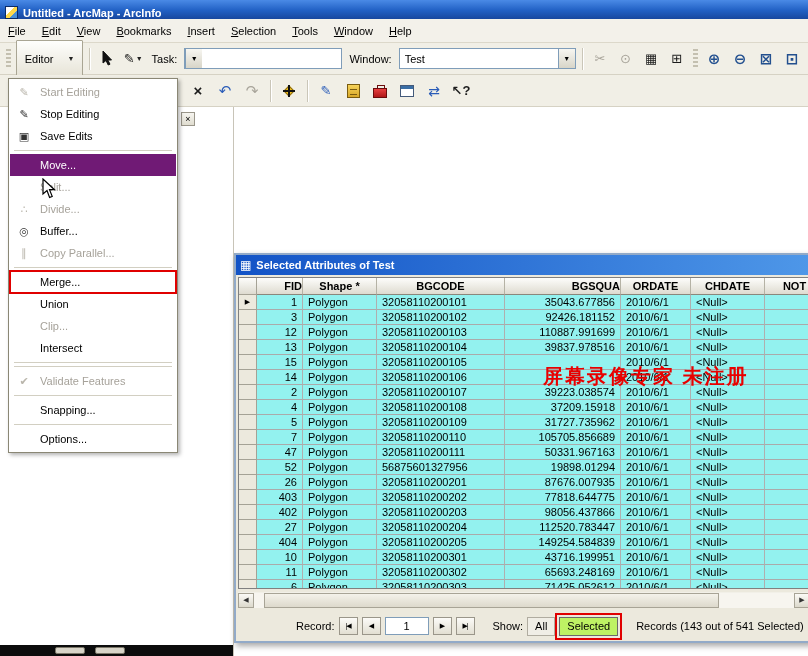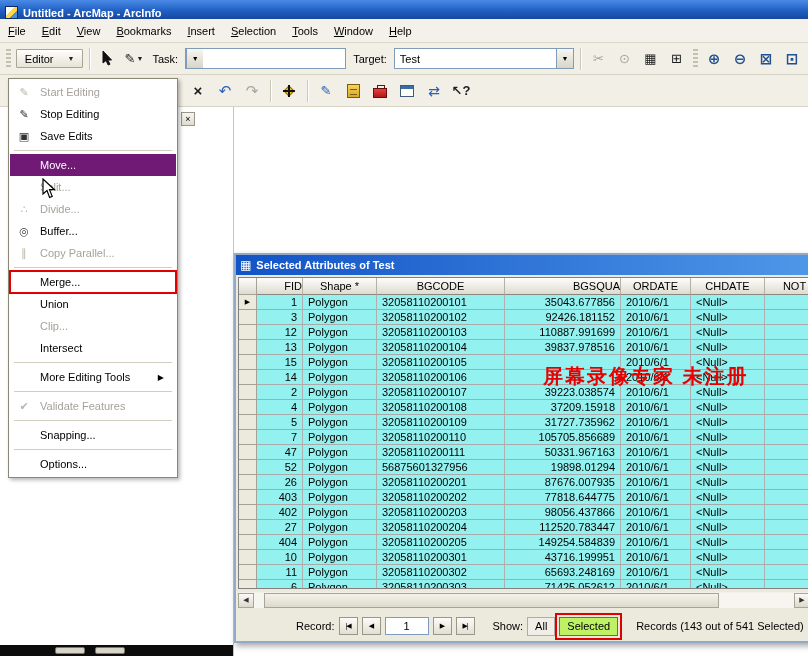--- a/index.html
+++ b/index.html
@@ -33,7 +33,7 @@
   .gray{color:#a8a49a}
   .blue{color:#2a5cb8}
   .dark{color:#1c1c1c}
-  .editor-btn{height:19px;border:1px solid #a9a593;border-radius:1px;
+  .editor-btn{height:38px;border:1px solid #a9a593;border-radius:1px;
     background:linear-gradient(#fefefc,#e6e3d6);display:flex;align-items:center;gap:14px;padding:0 8px}
   .dd{font-size:7px;color:#222}
   .combo{height:21px;background:#fff;border:1px solid #7f9db9;display:flex;align-items:stretch}

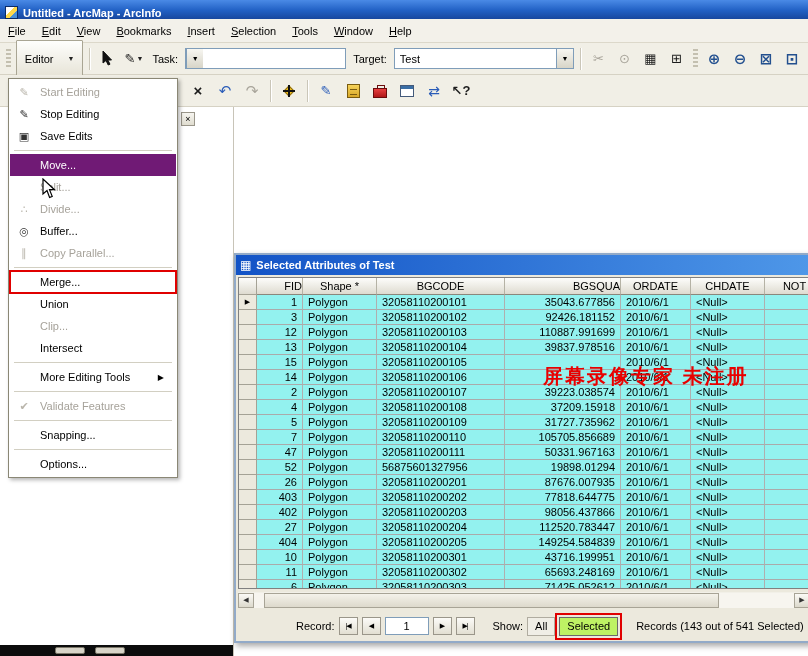--- a/index.html
+++ b/index.html
@@ -180,7 +180,7 @@
     <div class="combo task-combo">
       <span class="combo-drop">▼</span>
     </div>
-    <span class="tb-label">Target:</span>
+    <span class="tb-label">Window:</span>
     <div class="combo target-combo">
       <span class="combo-val">Test</span>
       <span class="combo-drop">▼</span>

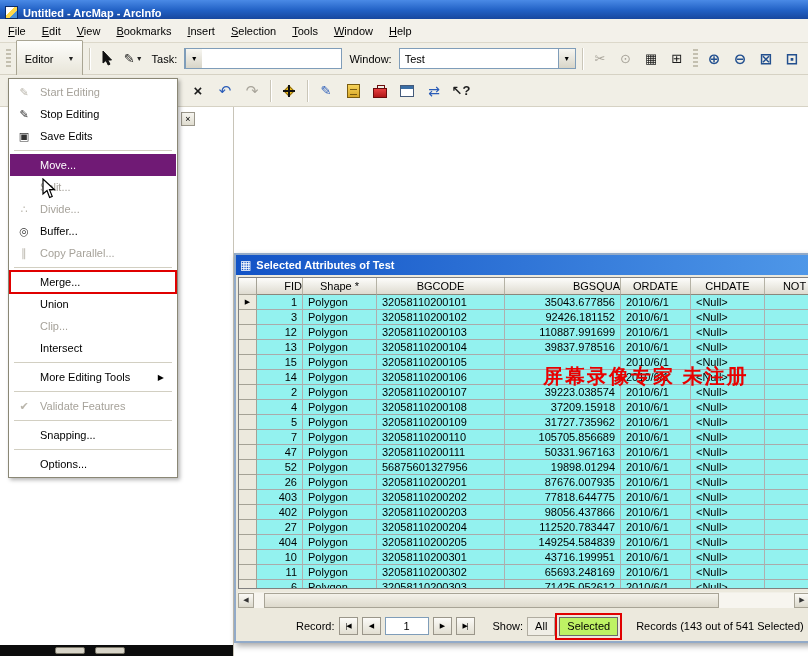--- a/index.html
+++ b/index.html
@@ -97,7 +97,7 @@
     border:1px solid #808080;overflow:hidden}
   .thead{display:flex;height:17px}
   .th{flex:none;background:linear-gradient(#fdfdfb,#dedbd0);border-right:1px solid #b5b2a5;
-    border-bottom:1px solid #8a877c;font-weight:normal;display:flex;align-items:center;justify-content:center;
+    border-bottom:1px solid #8a877c;font-weight:bold;display:flex;align-items:center;justify-content:center;
     white-space:nowrap;overflow:hidden}
   .tbody{overflow:hidden;height:295px}
   .tr{display:flex;height:15px;background:#93f2ef}

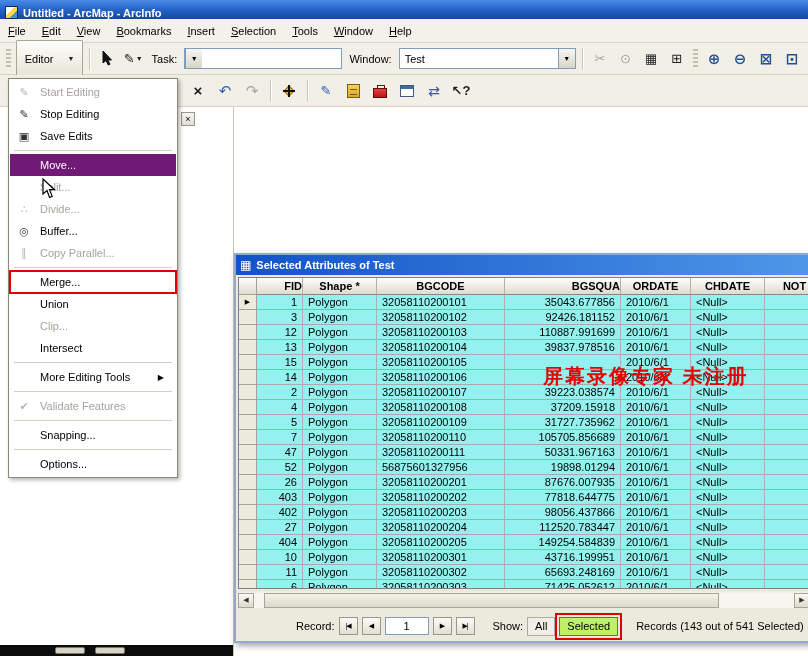--- a/index.html
+++ b/index.html
@@ -317,11 +317,6 @@
         <span class="emenu-label">Intersect</span>
       </div>
       <div class="menu-sep"></div>
-      <div class="emenu-item">
-        <span class="emenu-icon"></span>
-        <span class="emenu-label">More Editing Tools</span>
-        <span class="submenu-arrow">▶</span>
-      </div>
       <div class="menu-sep"></div>
       <div class="emenu-item disabled">
         <span class="emenu-icon">✔</span>

